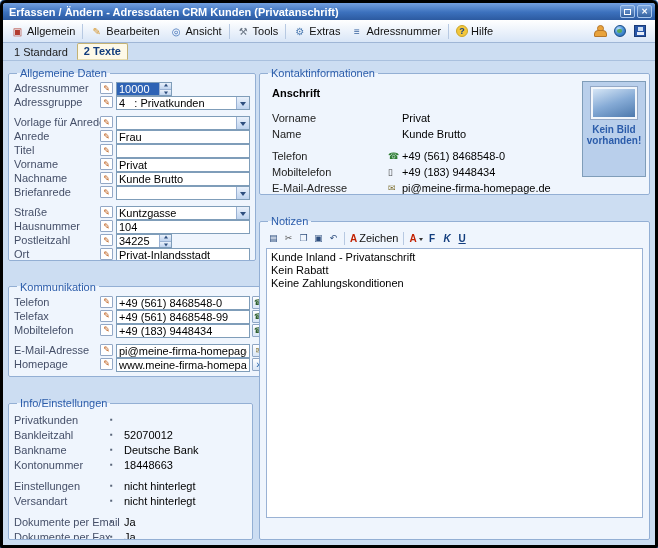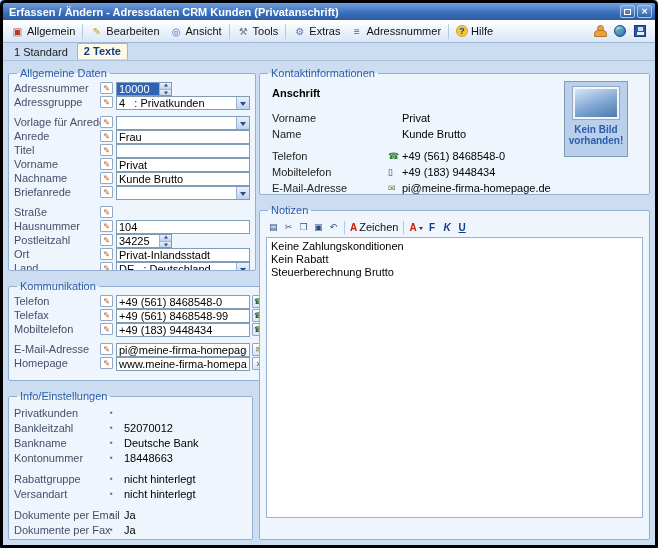--- a/index.html
+++ b/index.html
@@ -35,7 +35,7 @@
 .content{flex:1;display:flex;gap:6px;padding:6px 5px 5px;overflow:hidden}
 .col-left{width:245px;flex:none;display:flex;flex-direction:column}
 .col-right{flex:1;display:flex;flex-direction:column;min-width:0}
-fieldset{border:1px solid #93afd4;background:#eff5fd;border-radius:2px;padding:3px 5px 20px;margin:0 0 9px;overflow:hidden}
+fieldset{border:1px solid #93afd4;background:#eff5fd;border-radius:2px;padding:3px 5px 20px;margin:0 0 20px;overflow:hidden}
 legend{font-size:11px;color:#2b5caa;padding:0 3px;margin-left:3px}
 
 .frow{display:flex;height:14px;font-size:11px}

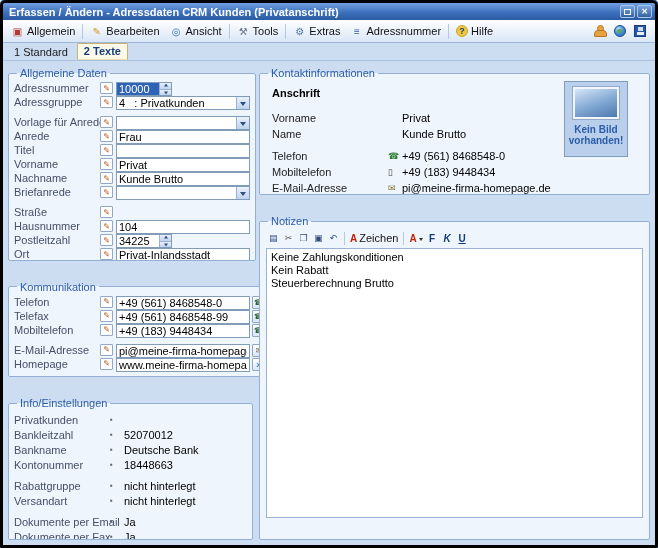--- a/index.html
+++ b/index.html
@@ -70,7 +70,7 @@
 .kico{width:14px;flex:none;font-size:9px;display:flex}
 .kico.phone{color:#2e7d32}.kico.mobile{color:#444}.kico.mail{color:#7a6a28}
 .kval{color:#000;white-space:nowrap}
-.imgbox{position:absolute;right:21px;top:2px;width:64px;height:76px;background:#b9cfeb;border:1px solid #7f9db9;display:flex;flex-direction:column;align-items:center;padding-top:5px}
+.imgbox{position:absolute;right:3px;top:2px;width:64px;height:96px;background:#b9cfeb;border:1px solid #7f9db9;display:flex;flex-direction:column;align-items:center;padding-top:5px}
 .thumb{width:46px;height:32px;background:linear-gradient(160deg,#d6e6f6 0%,#86abd6 50%,#4d79ad 100%);border:2px solid #f2f6fb;outline:1px solid #93a8c6}
 .noimg{color:#2b5caa;font-weight:bold;font-size:10px;text-align:center;margin-top:5px;line-height:11px}
 

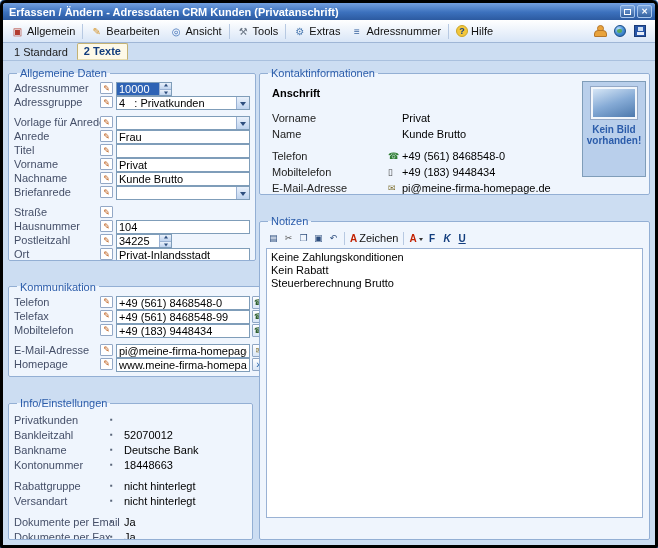--- a/index.html
+++ b/index.html
@@ -242,6 +242,10 @@
           <span class="editbtn">
               <span>✎</span>
             </span>
+          <span class="field">
+            <span class="val">Kuntzgasse</span>
+            <span class="drop"></span>
+          </span>
         </div>
         <div class="frow">
           <span class="lbl">Hausnummer</span>

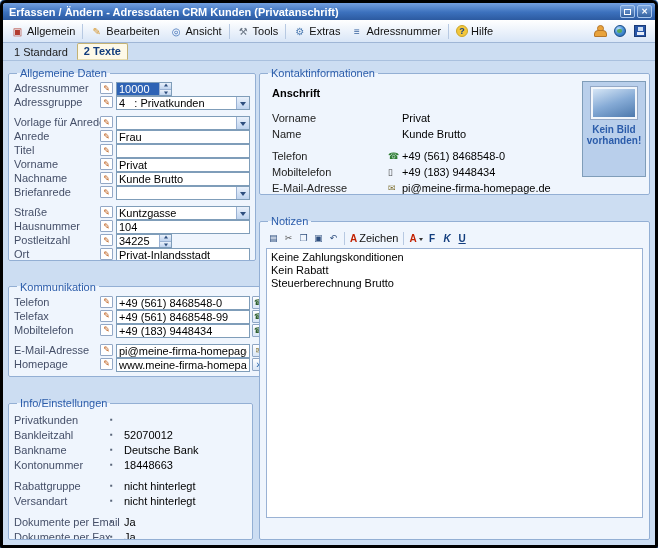--- a/index.html
+++ b/index.html
@@ -480,6 +480,7 @@
             </span>
         </div>
         <div class="ntext">
+          <div class="nline">Kunde Inland - Privatanschrift</div>
           <div class="nline">Keine Zahlungskonditionen</div>
           <div class="nline">Kein Rabatt</div>
           <div class="nline">Steuerberechnung Brutto</div>

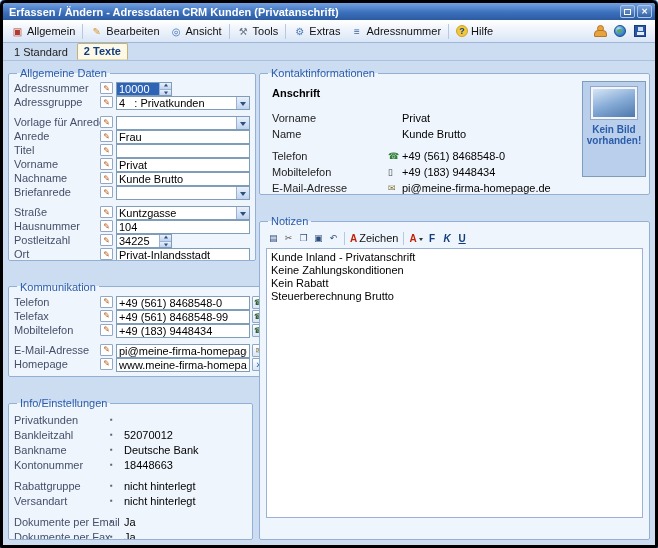--- a/index.html
+++ b/index.html
@@ -481,8 +481,8 @@
         </div>
         <div class="ntext">
           <div class="nline">Kunde Inland - Privatanschrift</div>
+          <div class="nline">Kein Rabatt</div>
           <div class="nline">Keine Zahlungskonditionen</div>
-          <div class="nline">Kein Rabatt</div>
           <div class="nline">Steuerberechnung Brutto</div>
         </div>
       </fieldset>

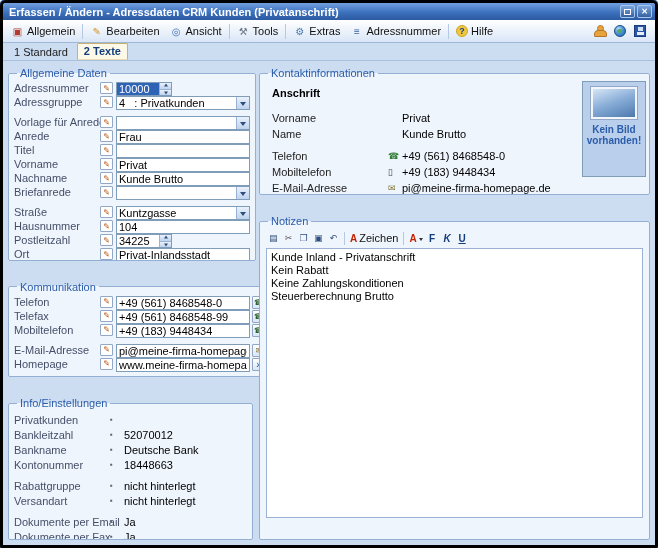--- a/index.html
+++ b/index.html
@@ -483,7 +483,6 @@
           <div class="nline">Kunde Inland - Privatanschrift</div>
           <div class="nline">Kein Rabatt</div>
           <div class="nline">Keine Zahlungskonditionen</div>
-          <div class="nline">Steuerberechnung Brutto</div>
         </div>
       </fieldset>
     </div>

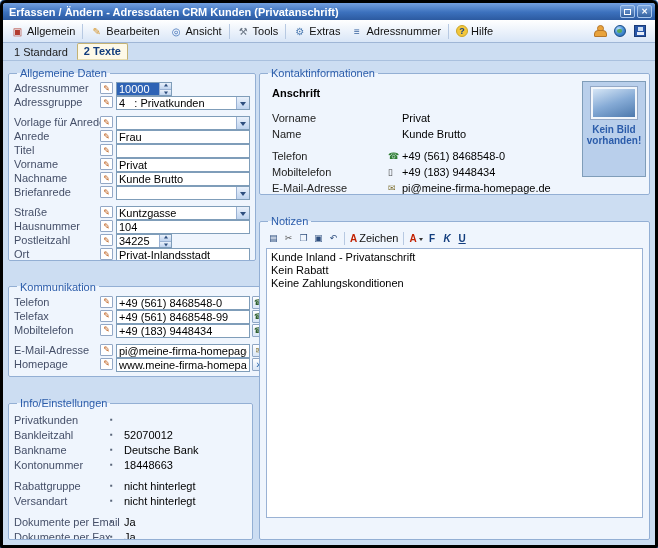--- a/index.html
+++ b/index.html
@@ -379,7 +379,7 @@
         </div>
         <div class="gap"></div>
         <div class="irow">
-          <span class="lbl2">Rabattgruppe</span>
+          <span class="lbl2">Einstellungen</span>
           <span class="bullet">▪</span>
           <span class="ival">nicht hinterlegt</span>
         </div>

